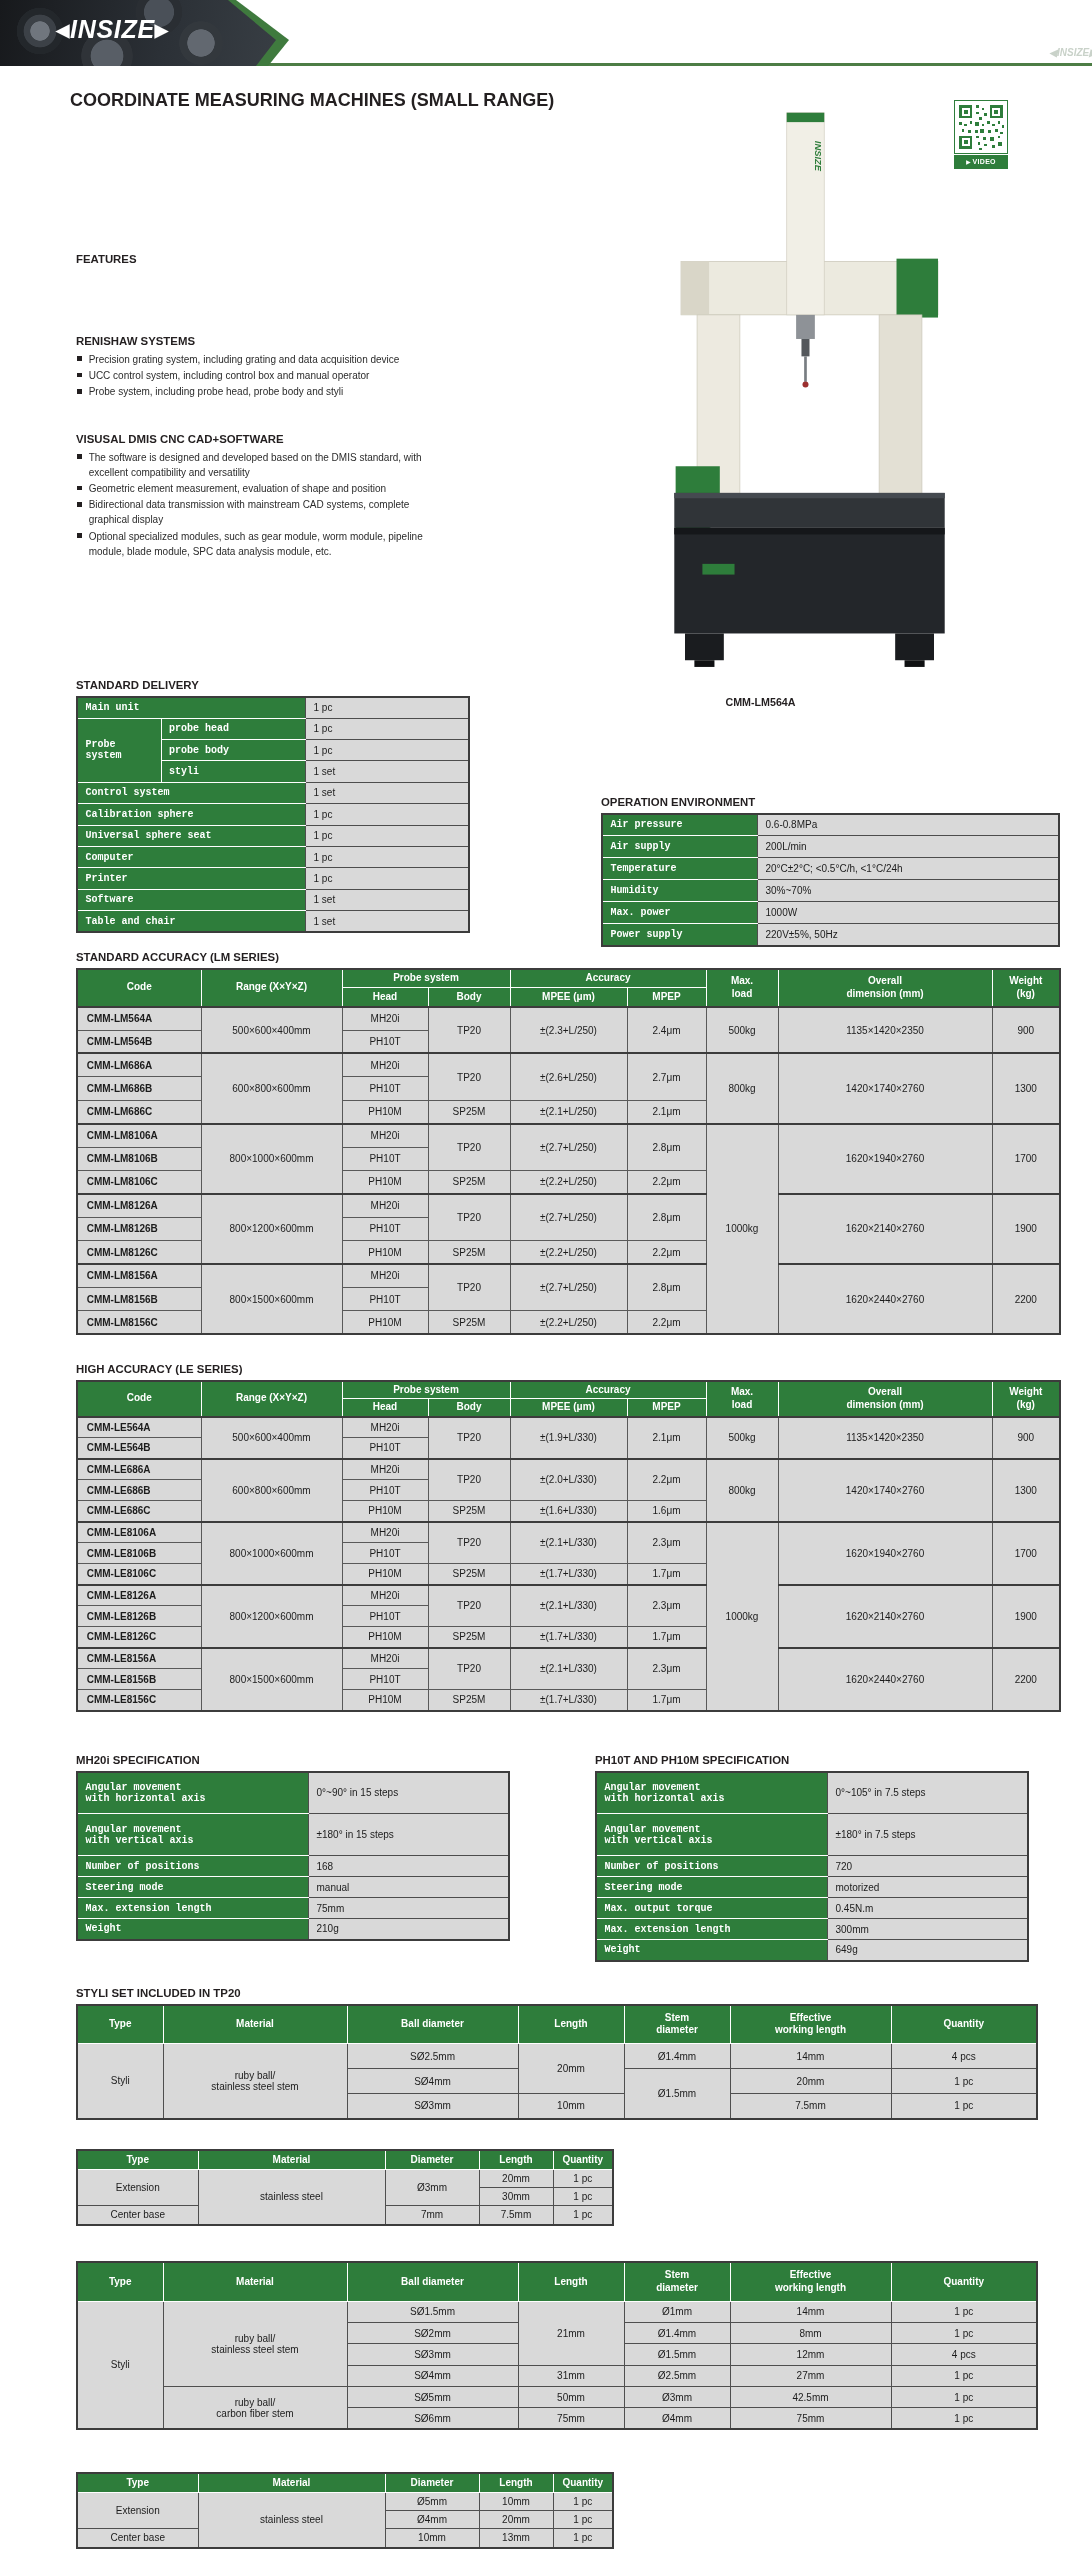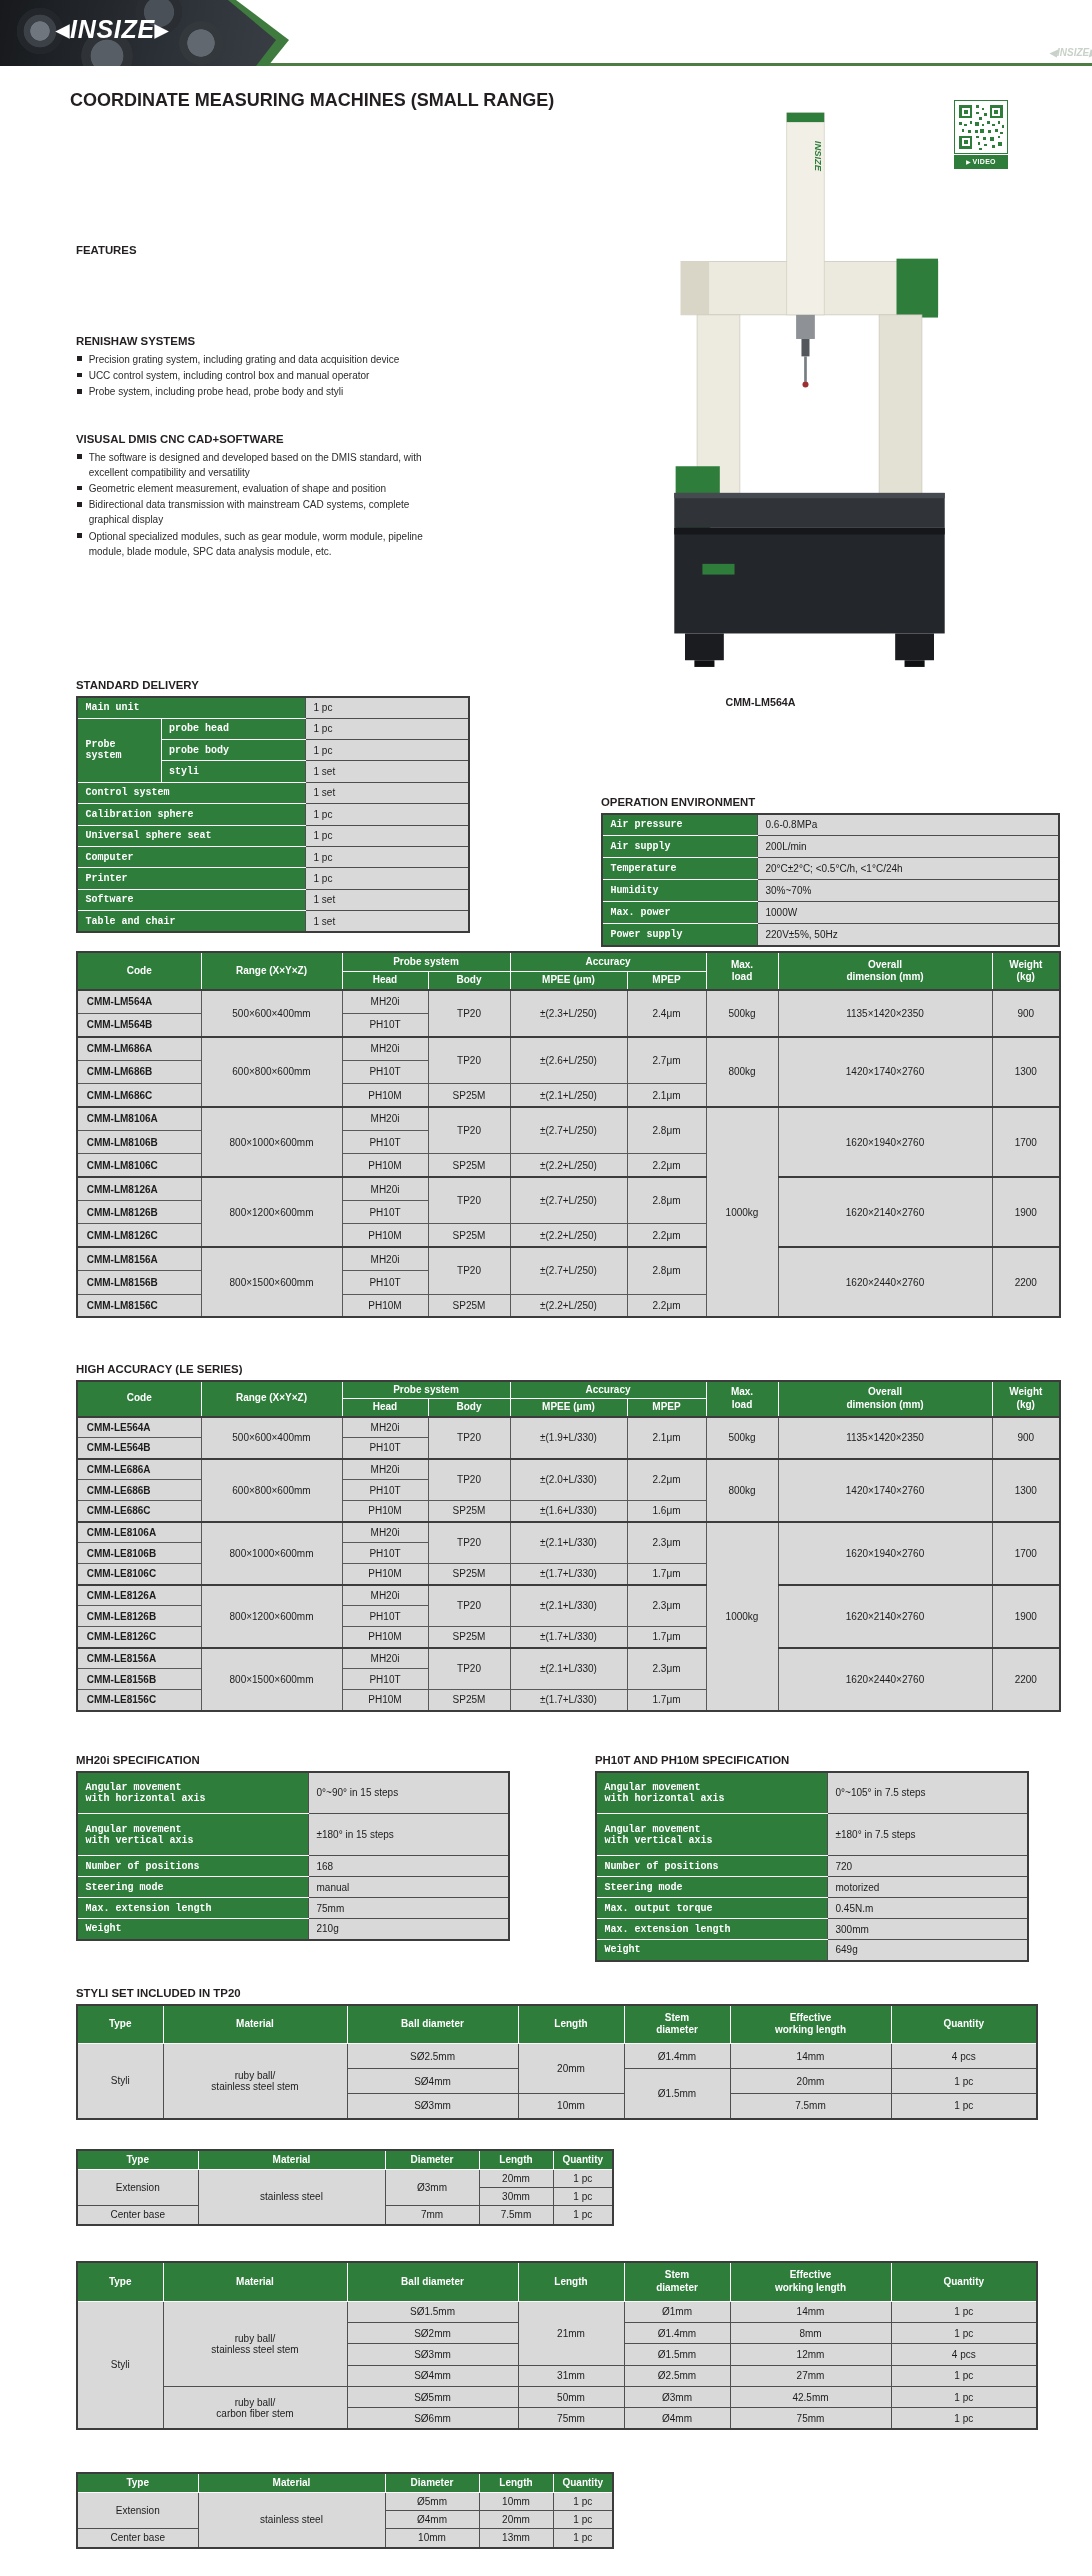--- a/index.html
+++ b/index.html
@@ -155,7 +155,7 @@
   </svg>
   <div class="caption">CMM-LM564A</div>
 
-  <div class="abs" style="left:76px;top:244px;width:402px;">
+  <div class="abs" style="left:76px;top:253px;width:402px;">
     <h2 class="sec-h">FEATURES</h2>
   </div>
 

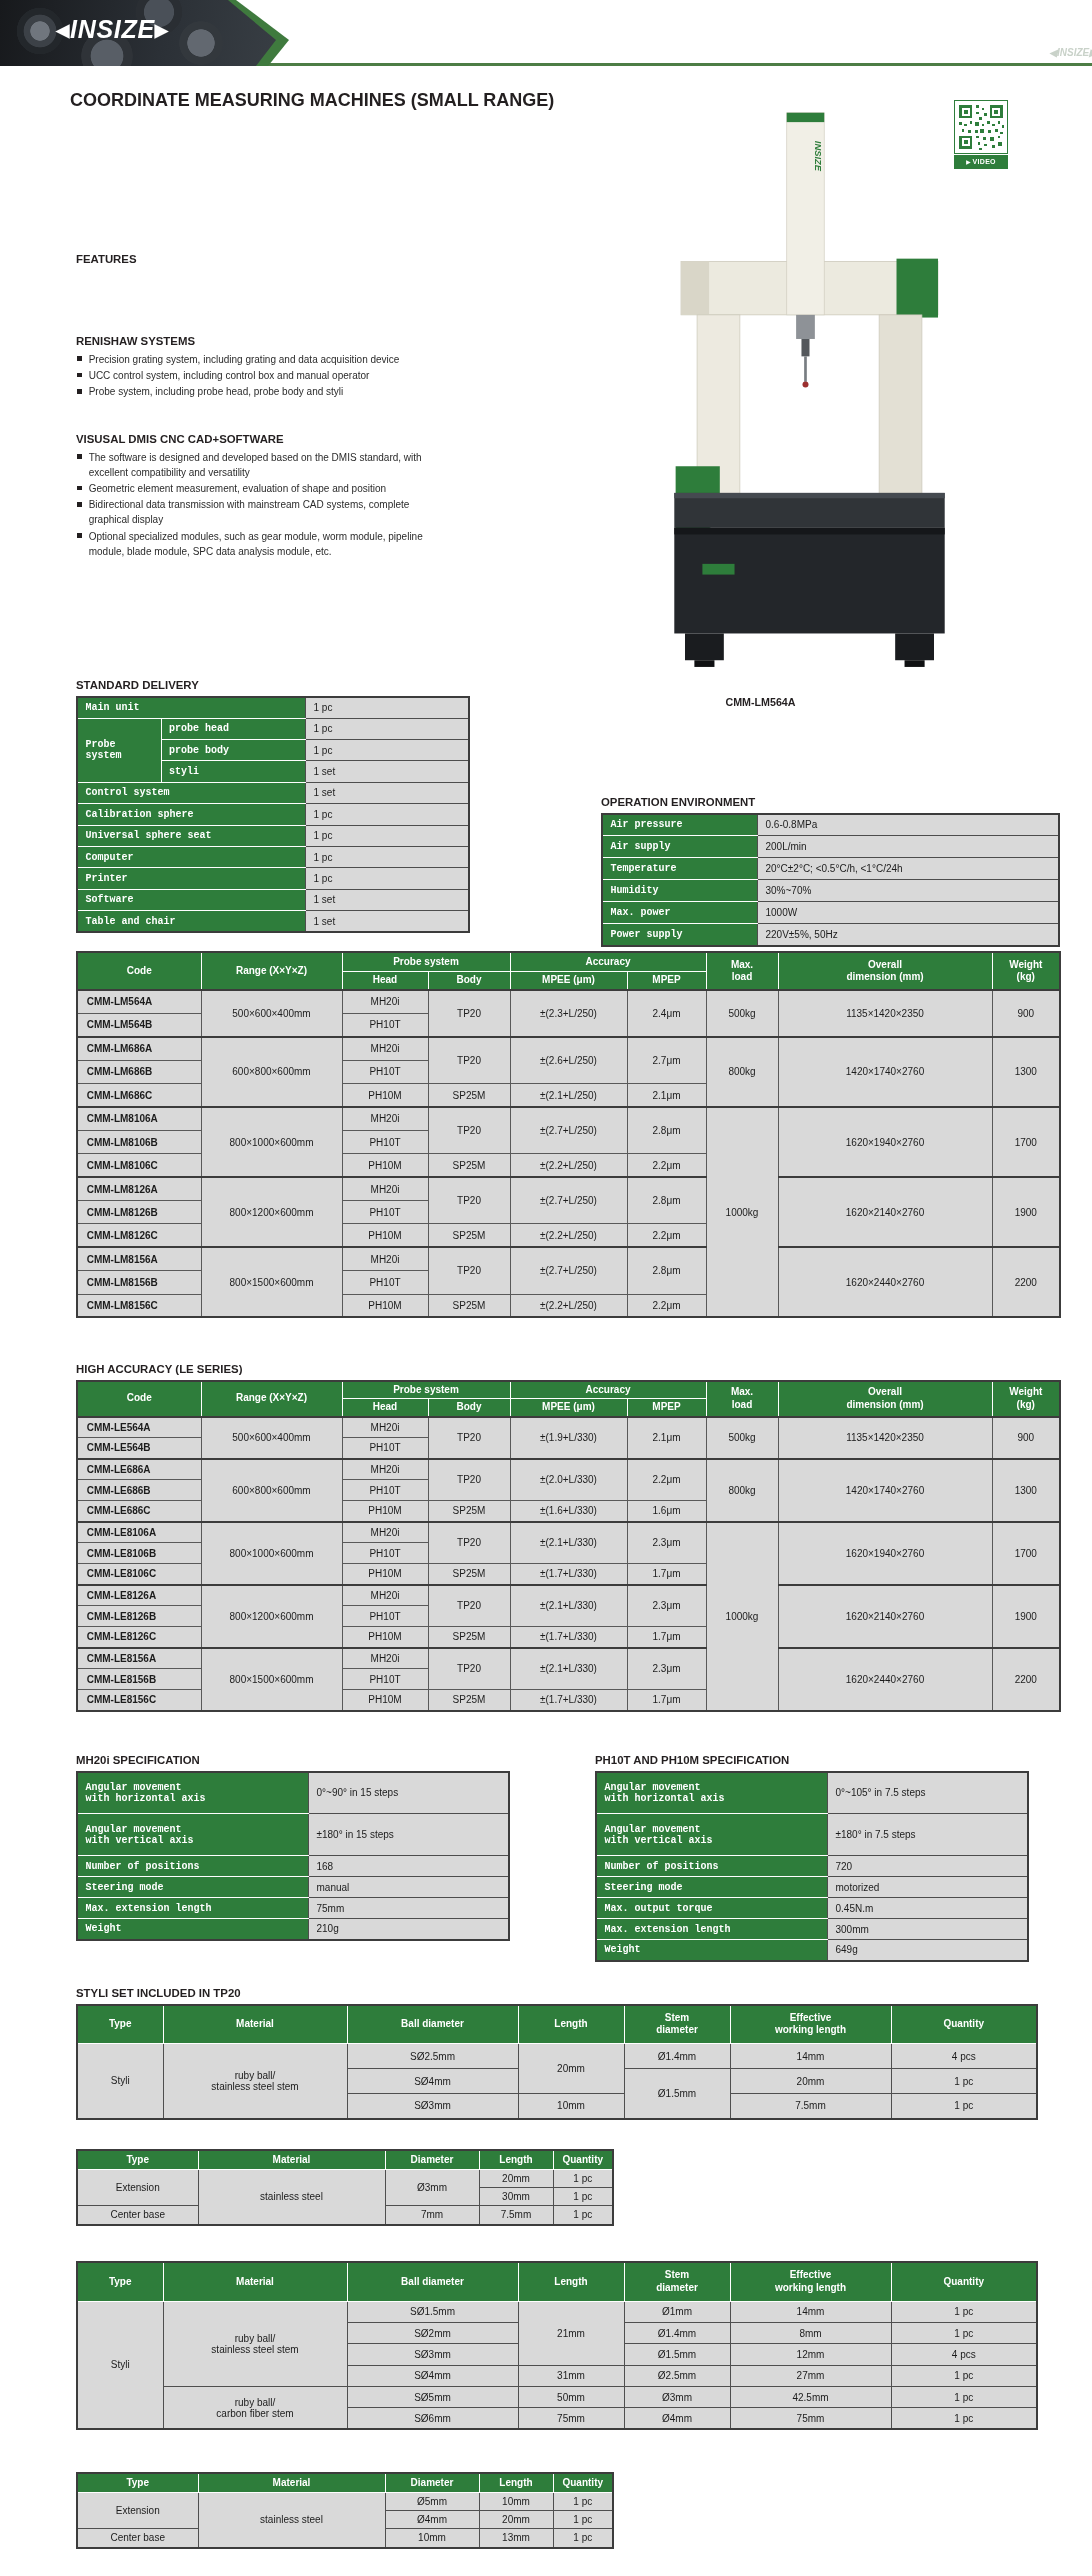--- a/index.html
+++ b/index.html
@@ -295,6 +295,7 @@
   </div>
 
   <div class="abs" style="left:76px;top:951px;">
+    <h2 class="sec-h">STANDARD ACCURACY (LM SERIES)</h2>
     <table class="acc" style="width:982px;">
       <colgroup>
           <col style="width:124px">

